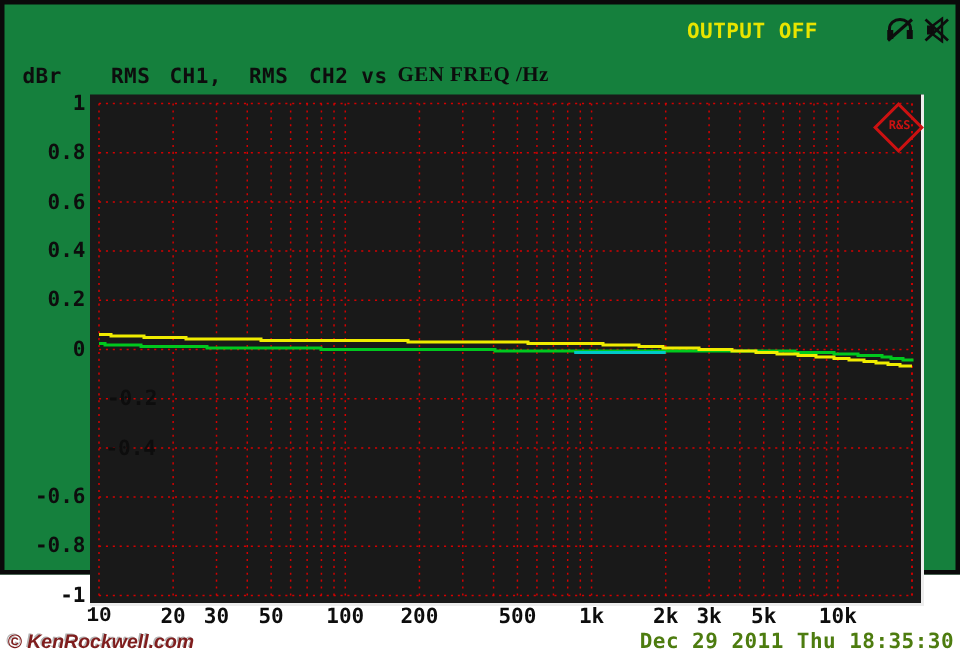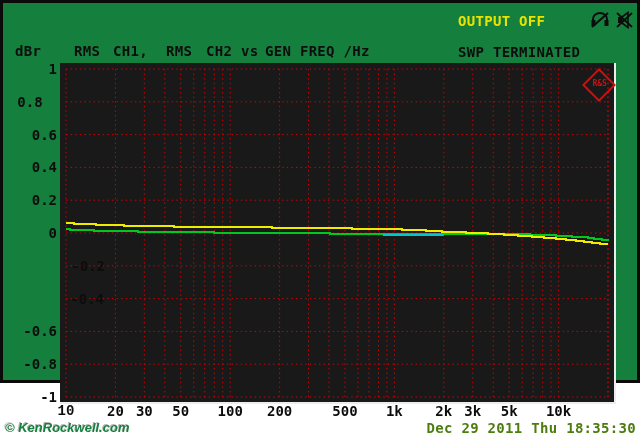--- a/index.html
+++ b/index.html
@@ -67,7 +67,7 @@
     <div class="txt" style="left:110px;top:41px;">CH1,</div>
     <div class="txt" style="left:163px;top:41px;">RMS</div>
     <div class="txt" style="left:203px;top:41px;">CH2 vs</div>
-    <div class="txt" style="left:262px;top:41px;">GEN FREQ /Hz</div>
+    <div class="txt" style="left:262px;top:41px;font-family:Liberation Serif, serif;">GEN FREQ /Hz</div>
 
     <div class="plot">
       <svg id="chart-svg" width="554" height="339" viewBox="0 0 554 339">

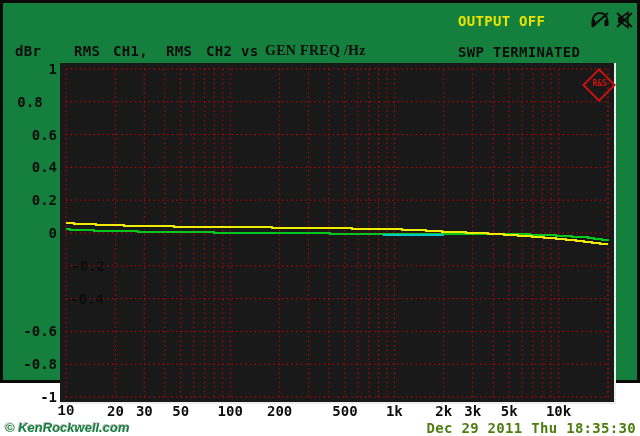--- a/index.html
+++ b/index.html
@@ -45,7 +45,6 @@
   <div class="screen">
 
     <div class="txt yellowtxt" style="left:455px;top:11px;">OUTPUT OFF</div>
-    <div class="txt" style="left:455px;top:42px;">SWP TERMINATED</div>
 
     <div class="icons">
       <svg width="20" height="18" viewBox="0 0 20 18">

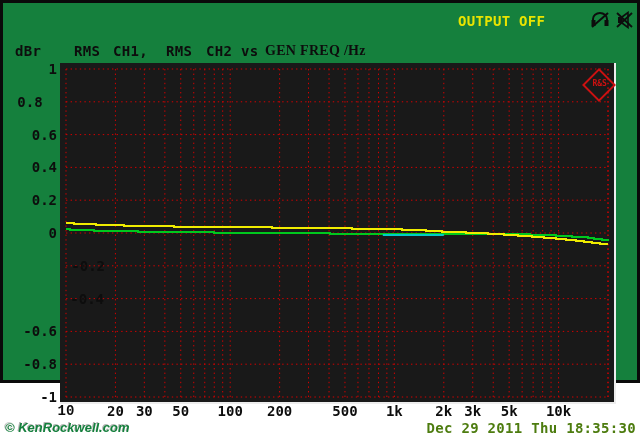--- a/index.html
+++ b/index.html
@@ -122,7 +122,7 @@
 
     <div id="y-axis">
         <div class="ytick" style="top: 59px;">1</div>
-        <div class="ytick" style="top: 91.8px; text-align: center;">0.8</div>
+        <div class="ytick" style="top: 91.8px;">0.8</div>
         <div class="ytick" style="top: 124.6px;">0.6</div>
         <div class="ytick" style="top: 157.4px;">0.4</div>
         <div class="ytick" style="top: 190.2px;">0.2</div>

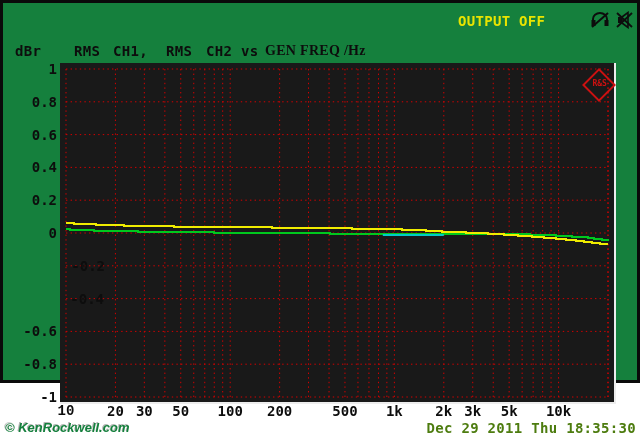--- a/index.html
+++ b/index.html
@@ -32,7 +32,7 @@
   
   .footer{position:absolute;left:0;top:419px;width:640px;height:17px;background:#ffffff;}
   .watermark{position:absolute;left:5px;top:1px;font-family:"Liberation Sans",sans-serif;
-             font-weight:bold;font-style:italic;font-size:13px;color:#15803d;
+             font-weight:bold;font-style:italic;font-size:13px;color:#7f1d1d;
              text-shadow:1px 1px 0 #ffffff,-1px -1px 0 #b5b5b5;}
   .datetime{position:absolute;right:4px;top:1px;font-weight:bold;font-size:14px;
             letter-spacing:0.3px;color:#4d7c0f;white-space:pre;}

